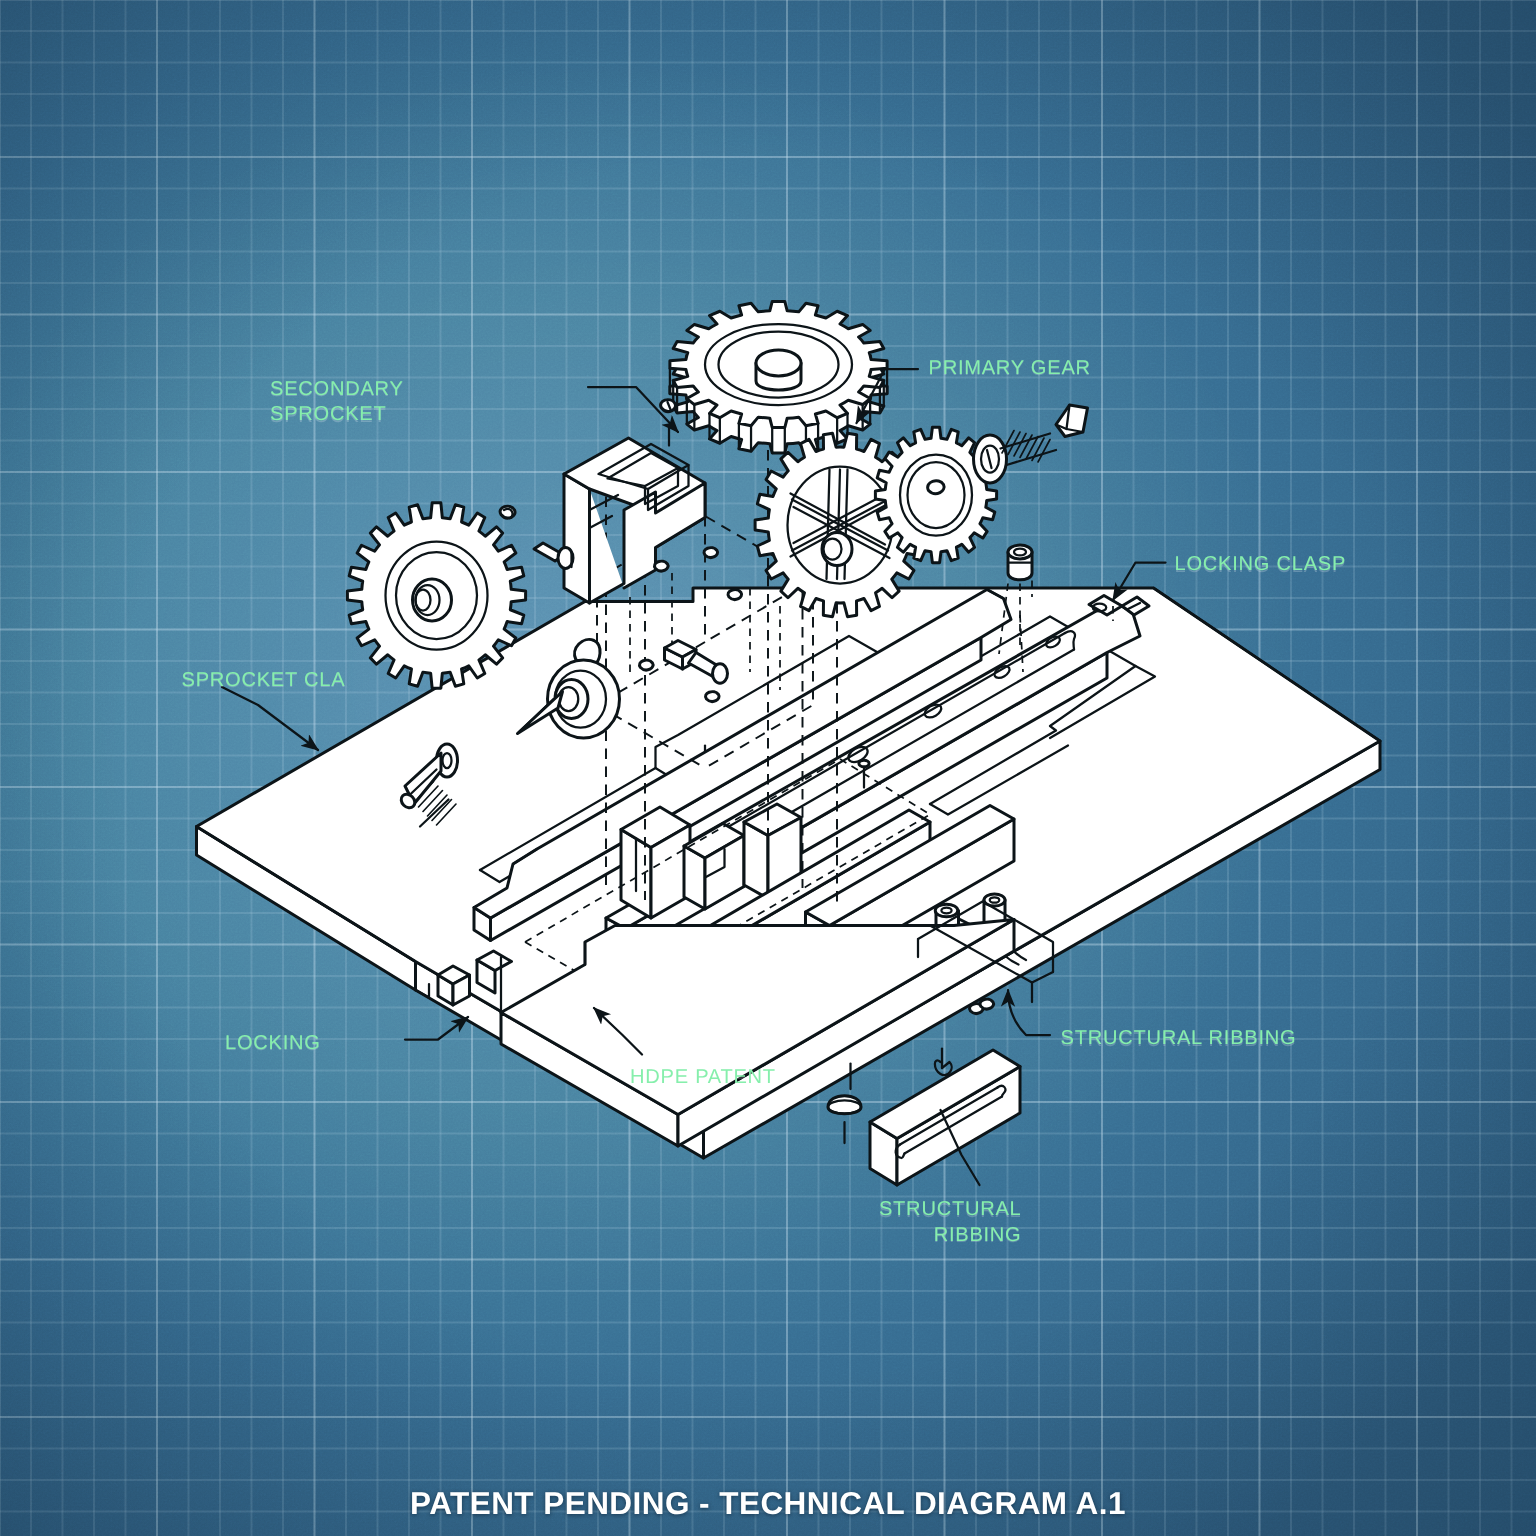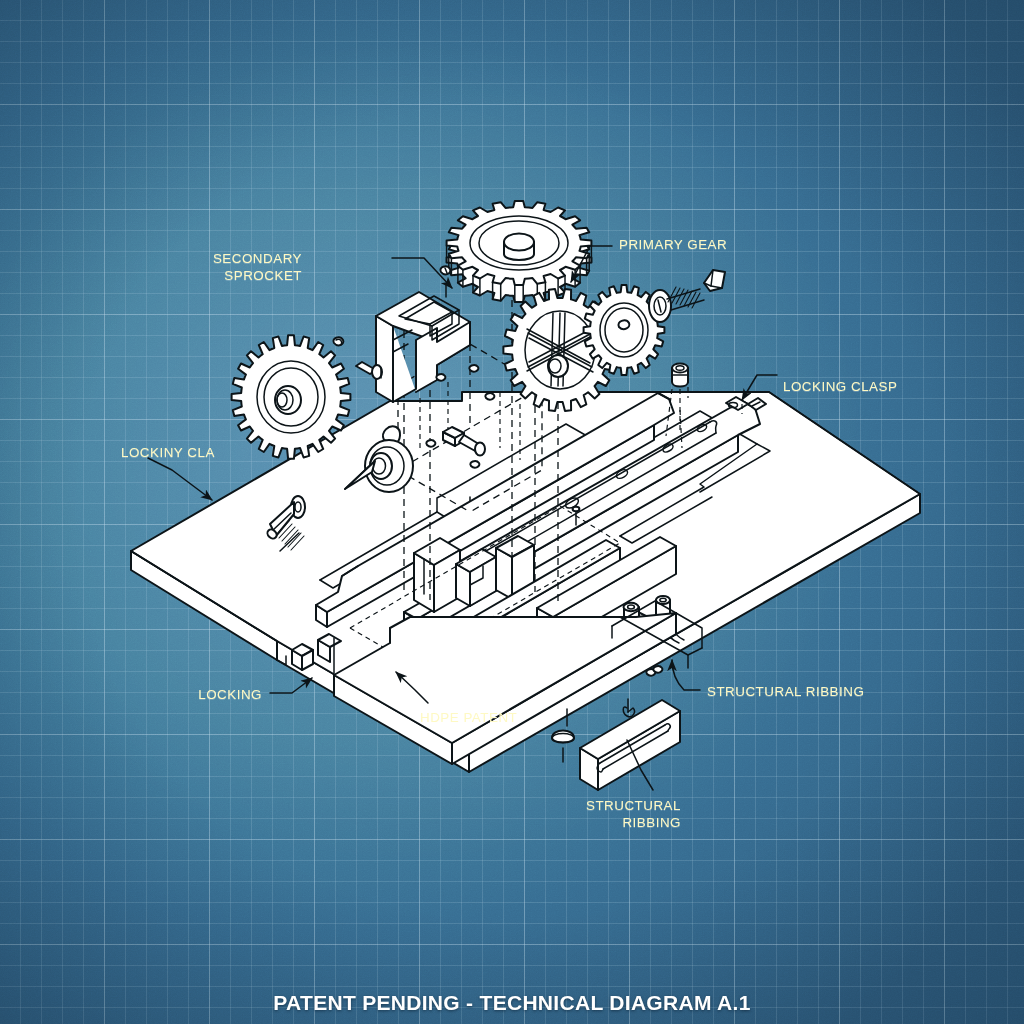--- a/index.html
+++ b/index.html
@@ -43,7 +43,7 @@
   
   .lbl{
     position:absolute;
-    color:#fef9c3;
+    color:#86efac;
     font-size:13.4px;
     letter-spacing:.5px;
     line-height:17px;

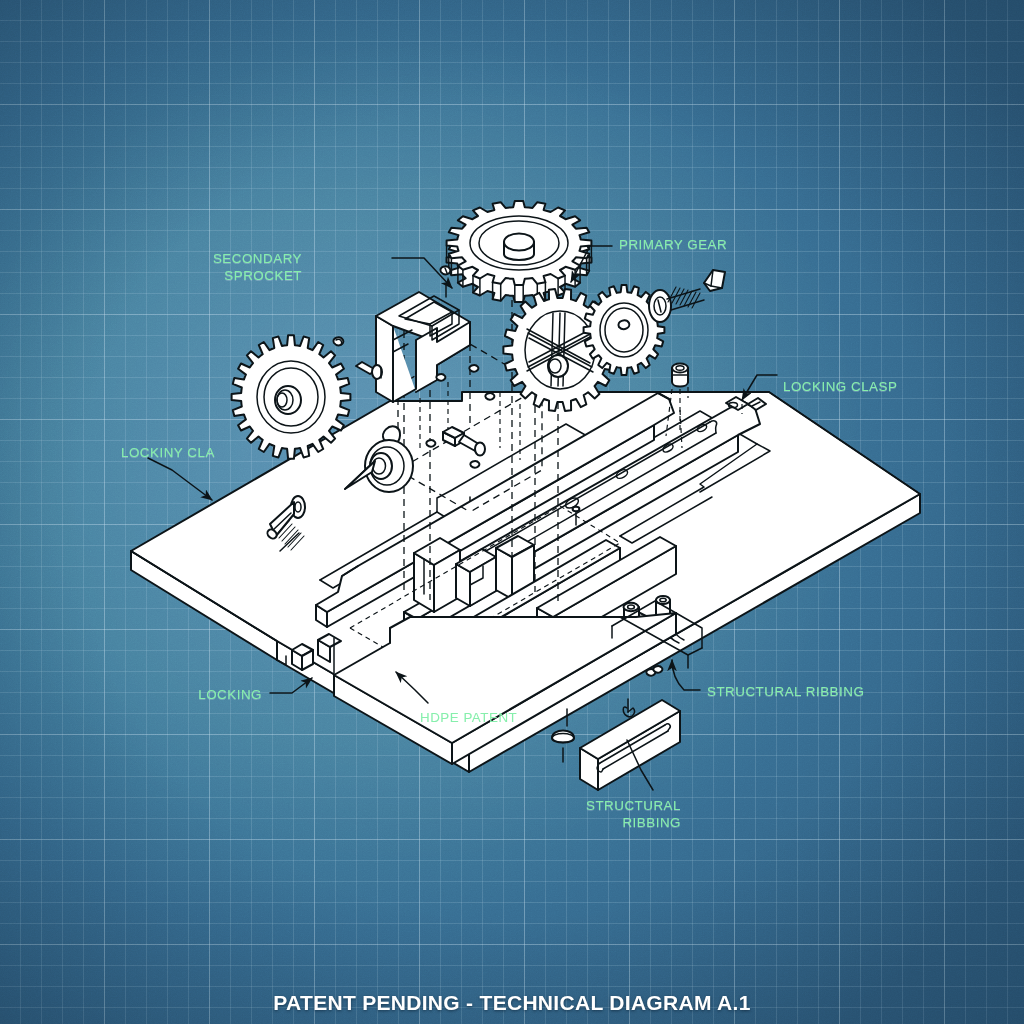--- a/index.html
+++ b/index.html
@@ -50,7 +50,7 @@
     white-space:pre;
     text-shadow:0 1px 0 rgba(255,255,255,.22);
   }
-  .lbl.r{text-align:right;}
+  .lbl.r{text-align:left;}
   .lbl.c{text-align:right;}
   
   #footer{

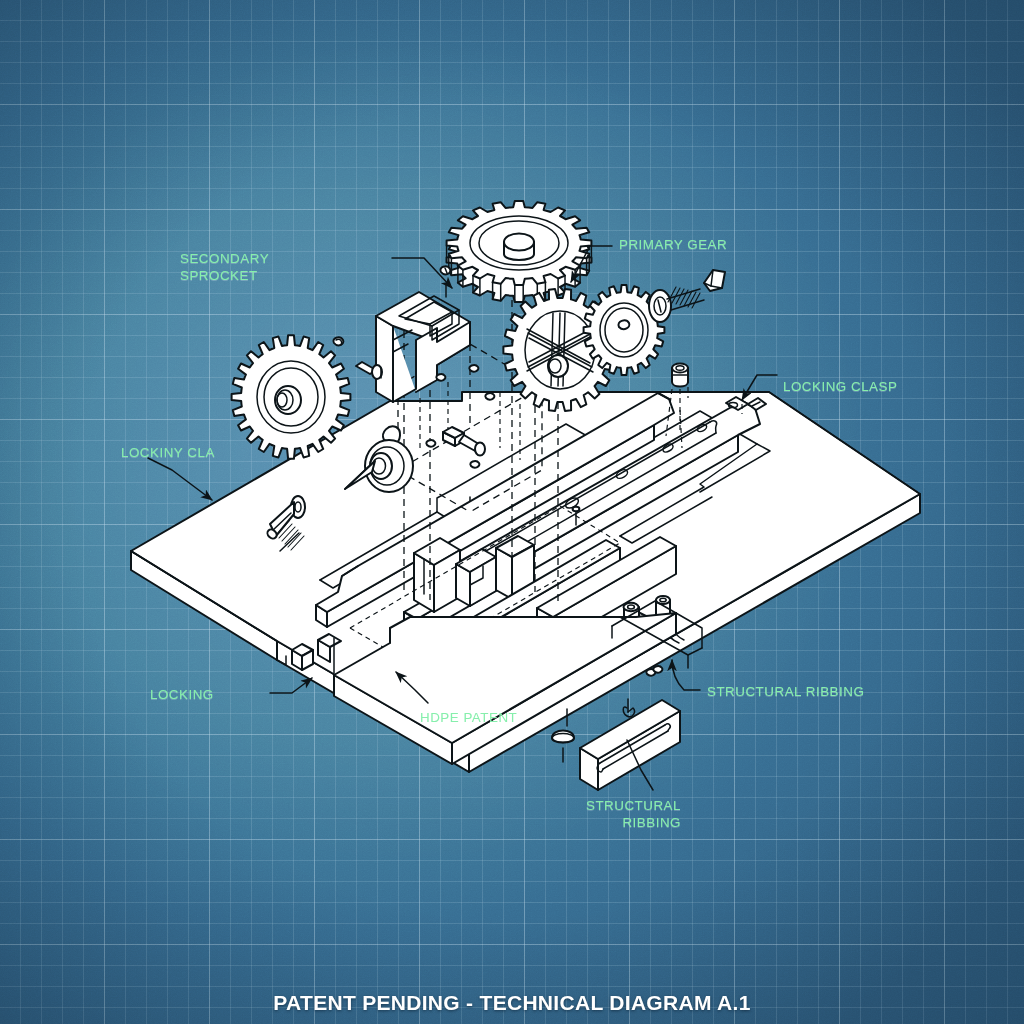--- a/index.html
+++ b/index.html
@@ -488,7 +488,7 @@
 
   <div class="lbl" style="left:619px;top:236px;">PRIMARY GEAR</div>
 
-  <div class="lbl" style="left:783px;top:378px;">LOCKING CLASP</div>
+  <div class="lbl" style="left:783px;top:367px;">LOCKING CLASP</div>
 
   <div class="lbl" style="left:121px;top:444px;">LOCKINY CLA</div>
 

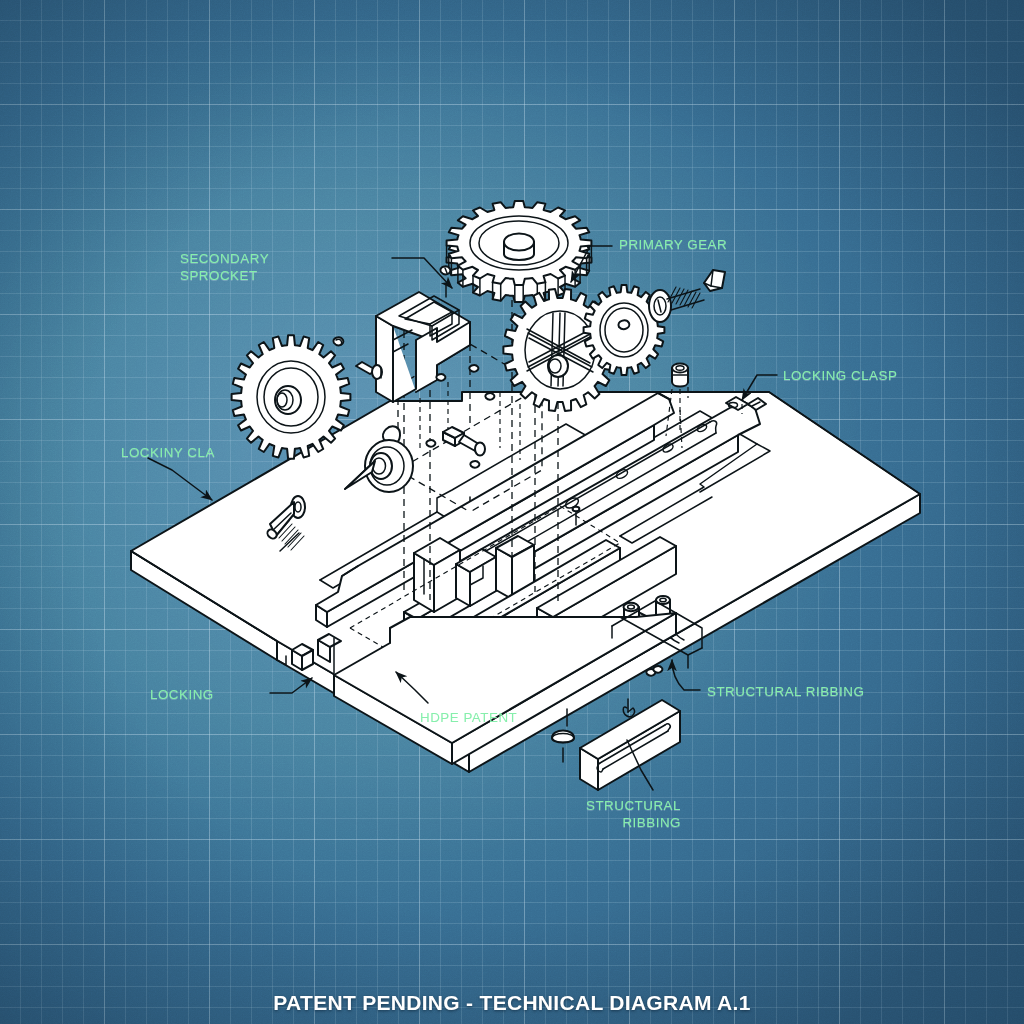--- a/index.html
+++ b/index.html
@@ -490,7 +490,7 @@
 
   <div class="lbl" style="left:783px;top:367px;">LOCKING CLASP</div>
 
-  <div class="lbl" style="left:121px;top:444px;">LOCKINY CLA</div>
+  <div class="lbl" style="left:121px;top:444px;">SPROCKET CLA</div>
 
   <div class="lbl r" style="left:150px;top:686px;width:112px;">LOCKING</div>
 

